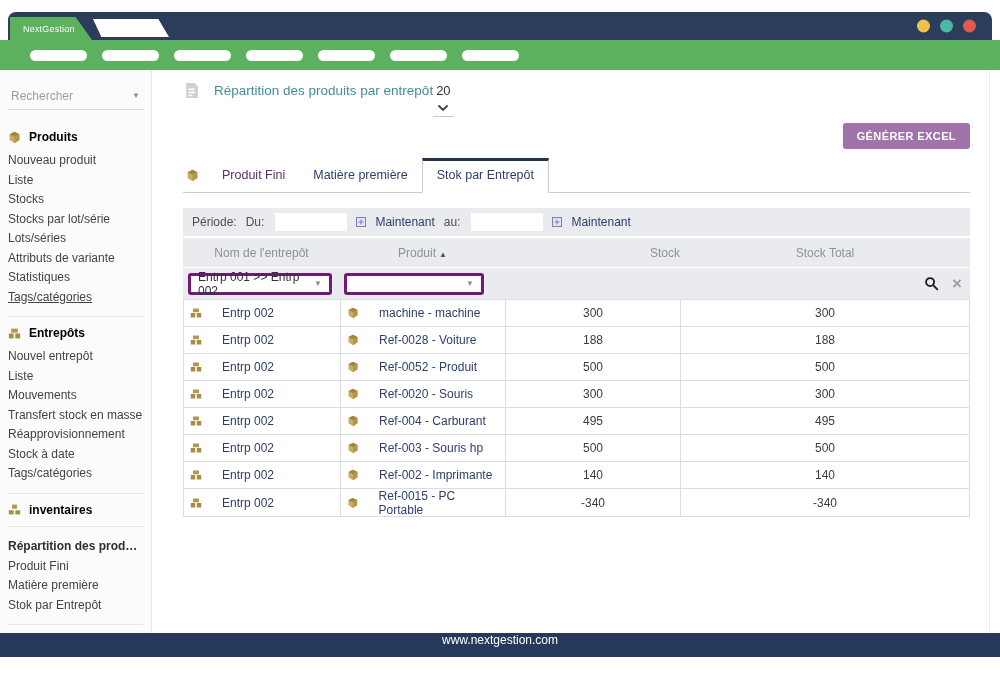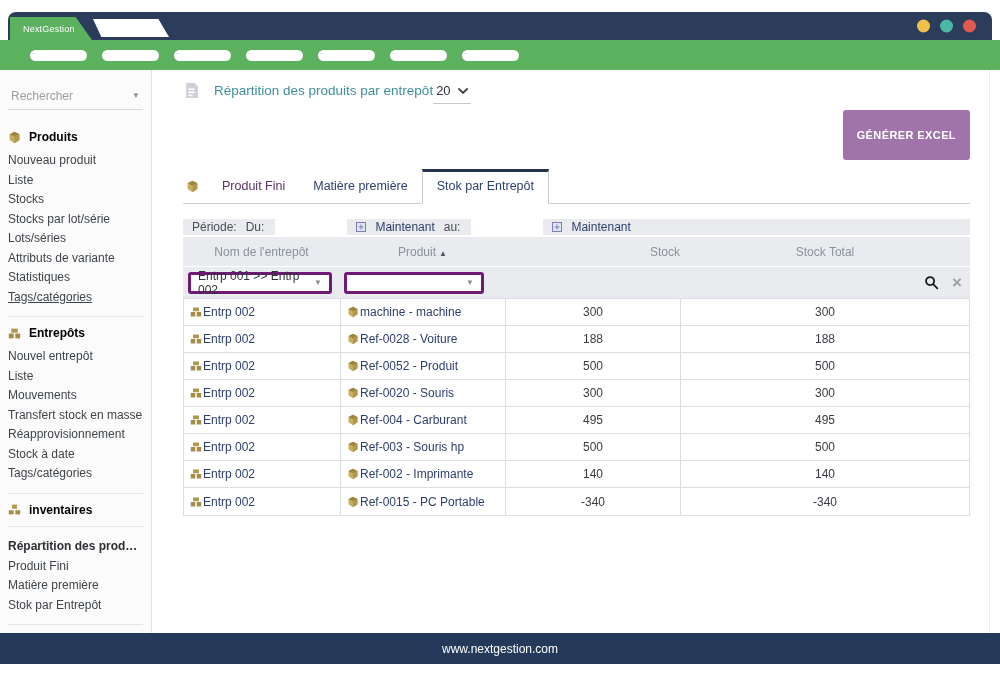--- a/index.html
+++ b/index.html
@@ -40,7 +40,7 @@
   .content-header { display:flex; align-items:flex-start; }
   .page-title { display:flex; gap:14px; align-items:center; color:#3e8e9d; font-size:13.5px; }
   .page-size { font-size:13px; color:#2f3338; border-bottom:1px solid #c9c9c9; padding:1px 3px 5px 3px;
-    display:flex; align-items:center; gap:7px; cursor:pointer; margin-right:12px; }
+    display:flex; align-items:center; gap:7px; cursor:pointer; margin-right:12px;flex-direction:column; }
   .actions { display:flex; justify-content:flex-end; gap:10px; margin-top:6px; }
   .btn { background:#a173ab; color:#fff; font-weight:bold; font-size:11px; letter-spacing:.4px;
     border:none; border-radius:3px; padding:19px 14px; cursor:pointer; font-family:"Liberation Sans", sans-serif; }

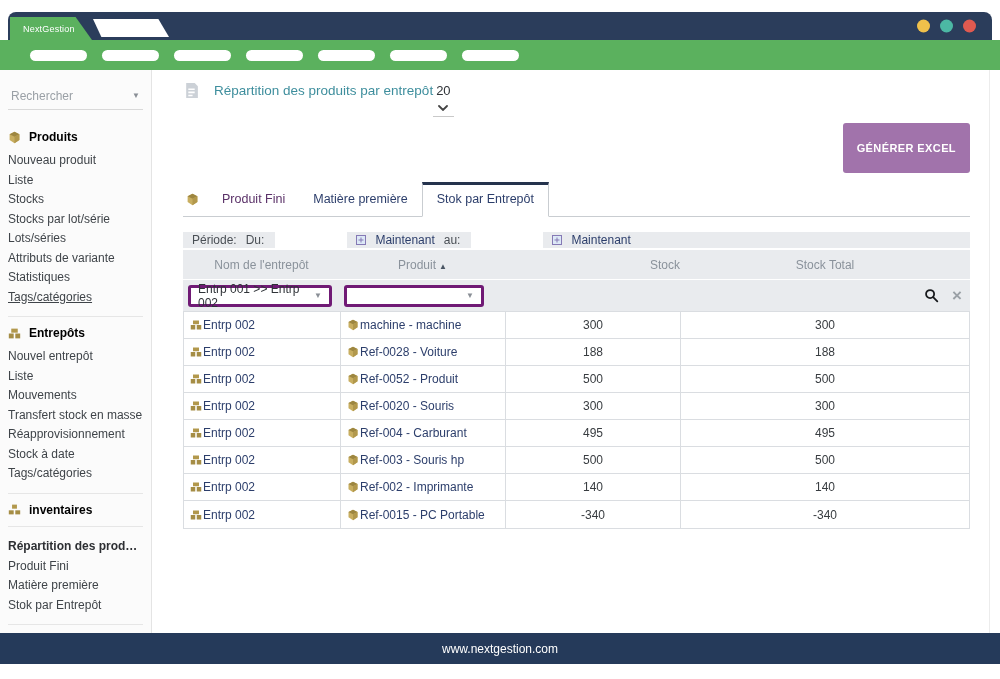--- a/index.html
+++ b/index.html
@@ -43,7 +43,7 @@
     display:flex; align-items:center; gap:7px; cursor:pointer; margin-right:12px;flex-direction:column; }
   .actions { display:flex; justify-content:flex-end; gap:10px; margin-top:6px; }
   .btn { background:#a173ab; color:#fff; font-weight:bold; font-size:11px; letter-spacing:.4px;
-    border:none; border-radius:3px; padding:19px 14px; cursor:pointer; font-family:"Liberation Sans", sans-serif; }
+    border:none; border-radius:3px; padding:7px 14px; cursor:pointer; font-family:"Liberation Sans", sans-serif; }
 
   .tabs { display:flex; align-items:flex-end; border-bottom:1px solid #c9cdd1; margin-top:9px; }
   .tab-cube { margin:0 9px 10px 3px; }

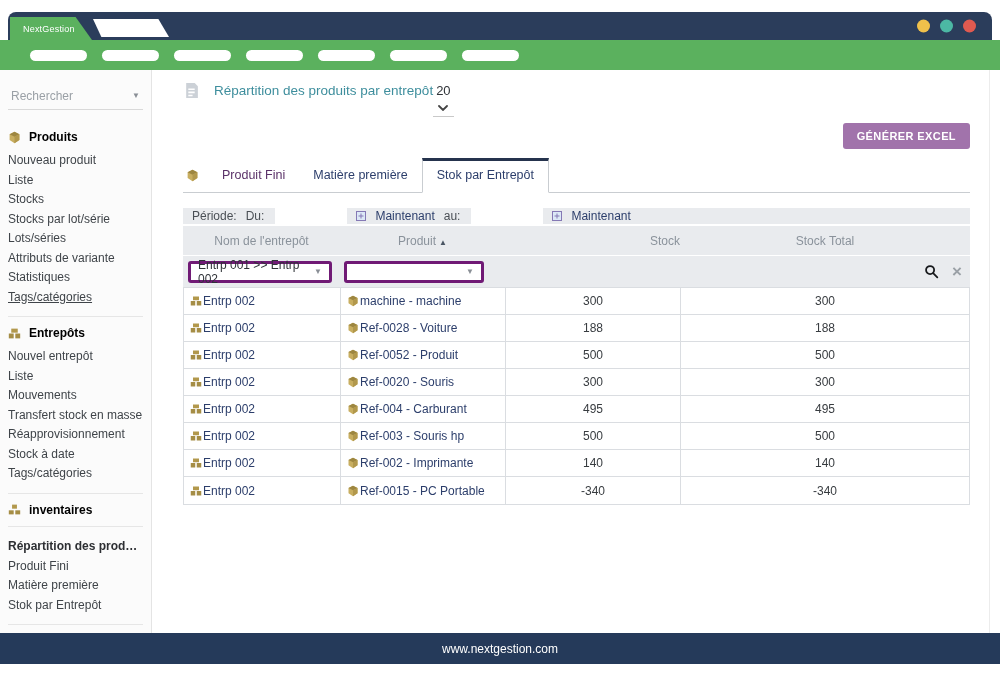--- a/index.html
+++ b/index.html
@@ -53,7 +53,7 @@
   .tab.active { background:#fff; border:1px solid #c9cdd1; border-top:3px solid #25334d;
     border-bottom:1px solid #fff; margin-bottom:-1px; padding:7px 14px 10px; }
 
-  .periode { margin-top:15px; background:#e9ebee; height:16px; display:flex; align-items:center;
+  .periode { margin-top:15px; background:#e9ebee; height:28px; display:flex; align-items:center;
     gap:9px; padding:0 9px; font-size:12px; color:#4a4f55; }
   .periode .now { color:#2c3e6b; }
   .date-input { width:72px; height:18px; background:#fff; border:none; outline:none; margin-left:2px;

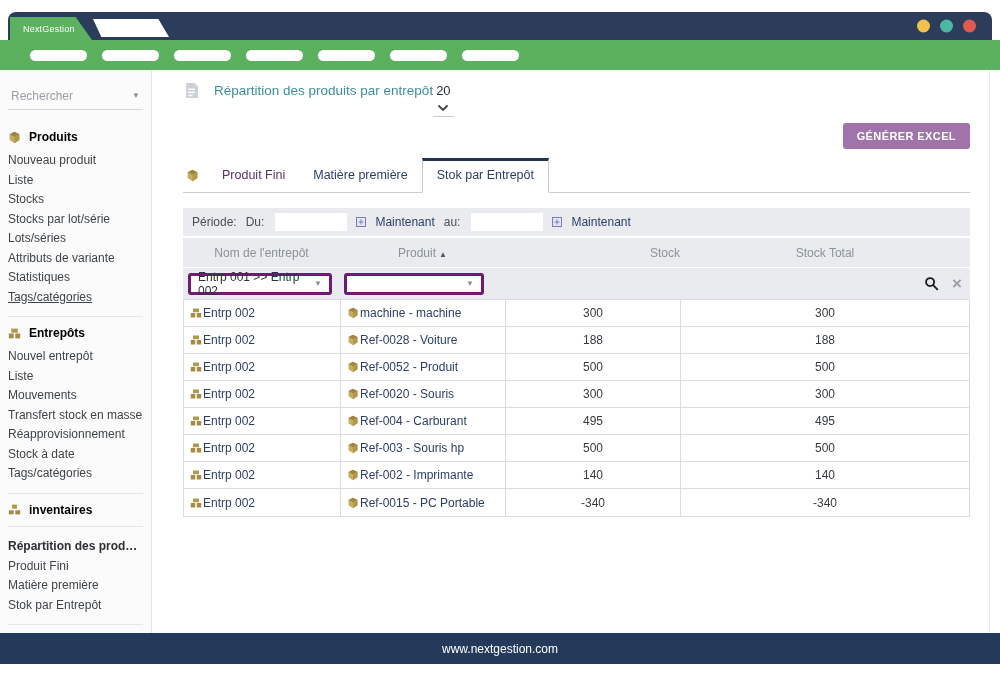--- a/index.html
+++ b/index.html
@@ -81,7 +81,7 @@
   .row:last-child { border-bottom:none; }
   .cell { display:flex; align-items:center; font-size:12px; border-right:1px solid #dadde1; padding:0 6px; }
   .cell:last-child { border-right:none; }
-  .cell.name { color:#2c3e6b; gap:1px; }
+  .cell.name { color:#2c3e6b; gap:20px; }
   .cell.num { justify-content:center; color:#383c40; }
 
   .footer { height:31px; background:#253a5a; color:#fff; display:flex; align-items:center;

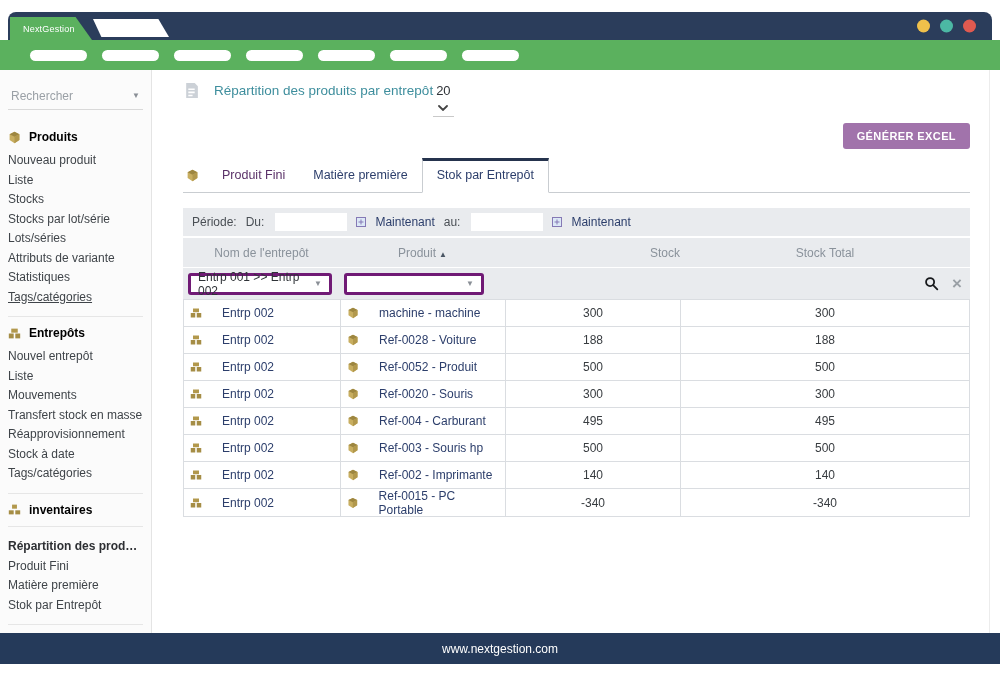--- a/index.html
+++ b/index.html
@@ -84,7 +84,7 @@
   .cell.name { color:#2c3e6b; gap:20px; }
   .cell.num { justify-content:center; color:#383c40; }
 
-  .footer { height:31px; background:#253a5a; color:#fff; display:flex; align-items:center;
+  .footer { height:24px; background:#253a5a; color:#fff; display:flex; 
     justify-content:center; font-size:12px; }
 
   svg.i-cube { width:13px; height:13px; } svg.i-cube.sm { width:12px; height:12px; }

